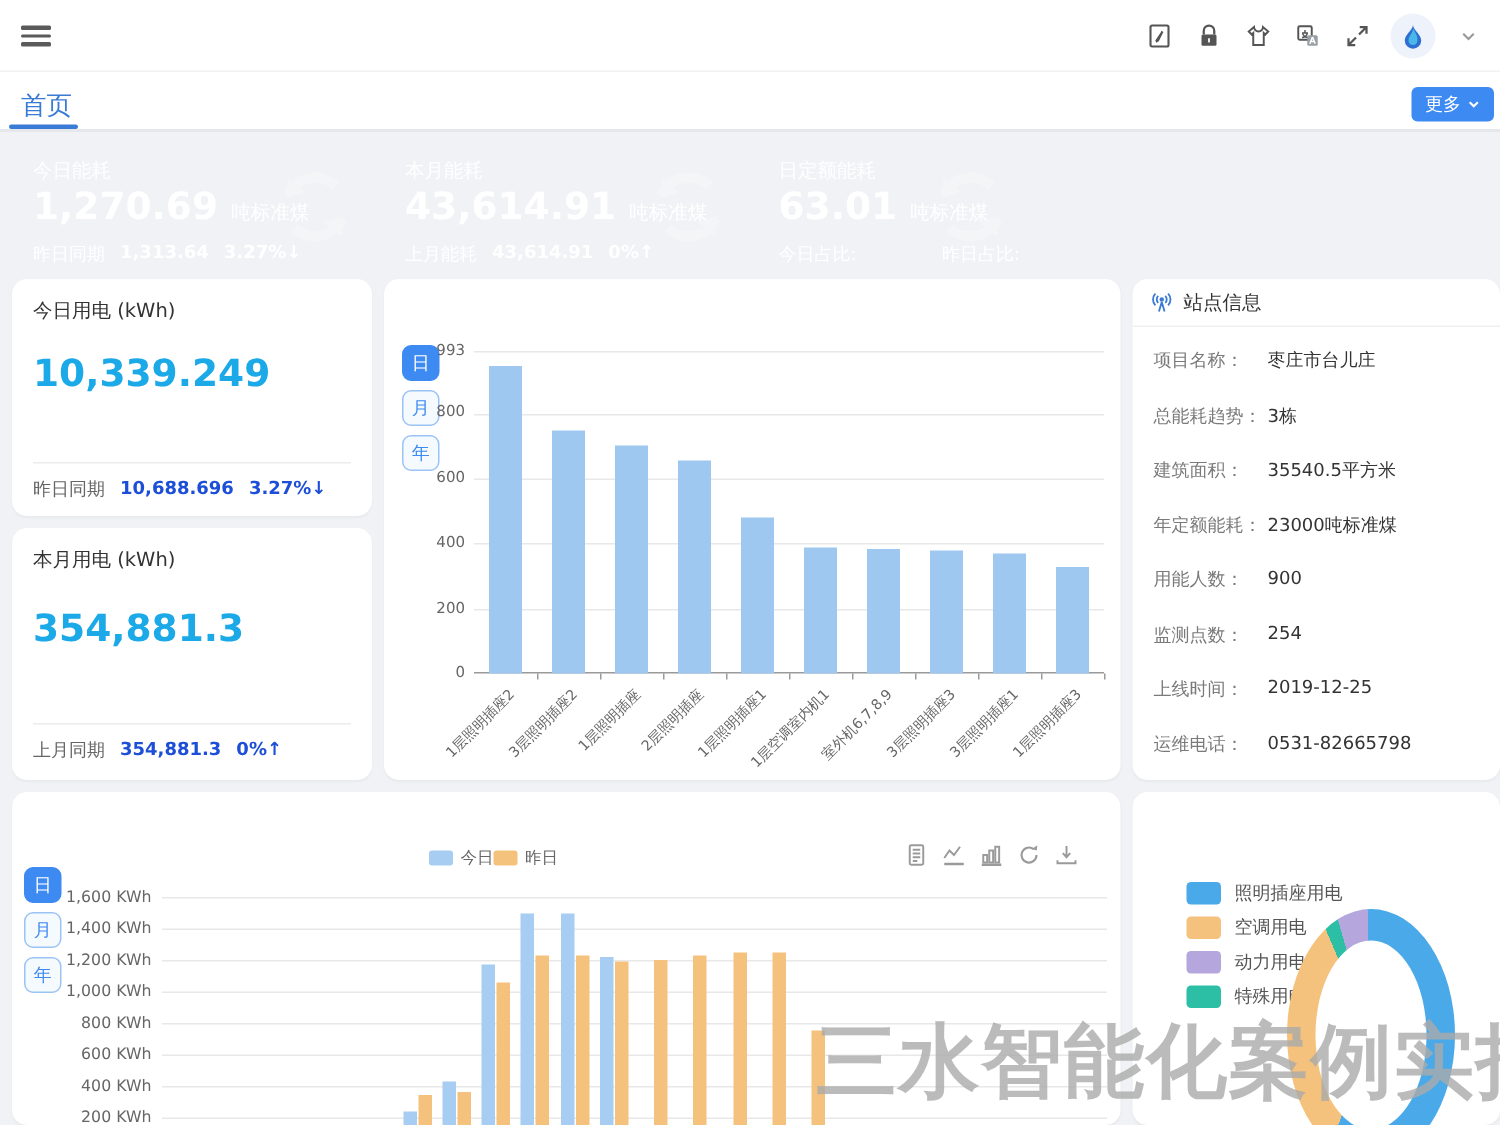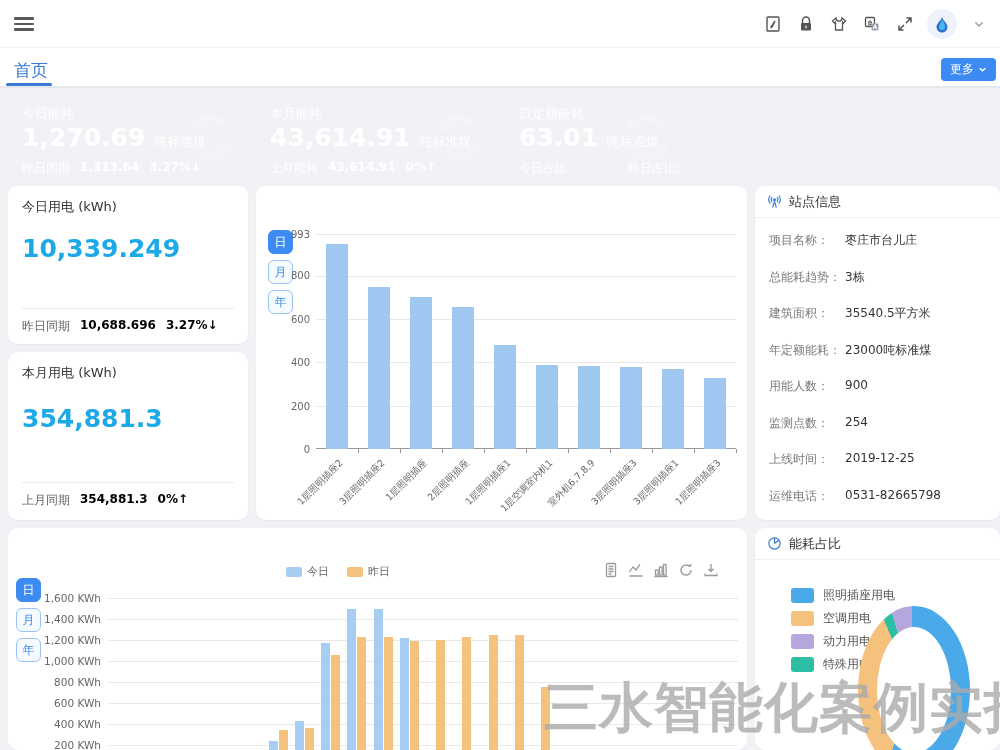--- a/index.html
+++ b/index.html
@@ -45,7 +45,7 @@
   .kwh-big { position:absolute; left:14px; font-size:25px; font-weight:bold; color:#1ca9e8; }
   .kwh-div { position:absolute; left:14px; right:14px; height:1px; background:#ececec; }
   .kwh-ft { position:absolute; left:14px; font-size:12px; color:#666; display:flex; gap:10px; }
-  .kwh-ft b { color:#000000; }
+  .kwh-ft b { color:#1d4ed8; }
   .chg-down { color:#2eb795; }
   .chg-up { color:#e8483f; }
 

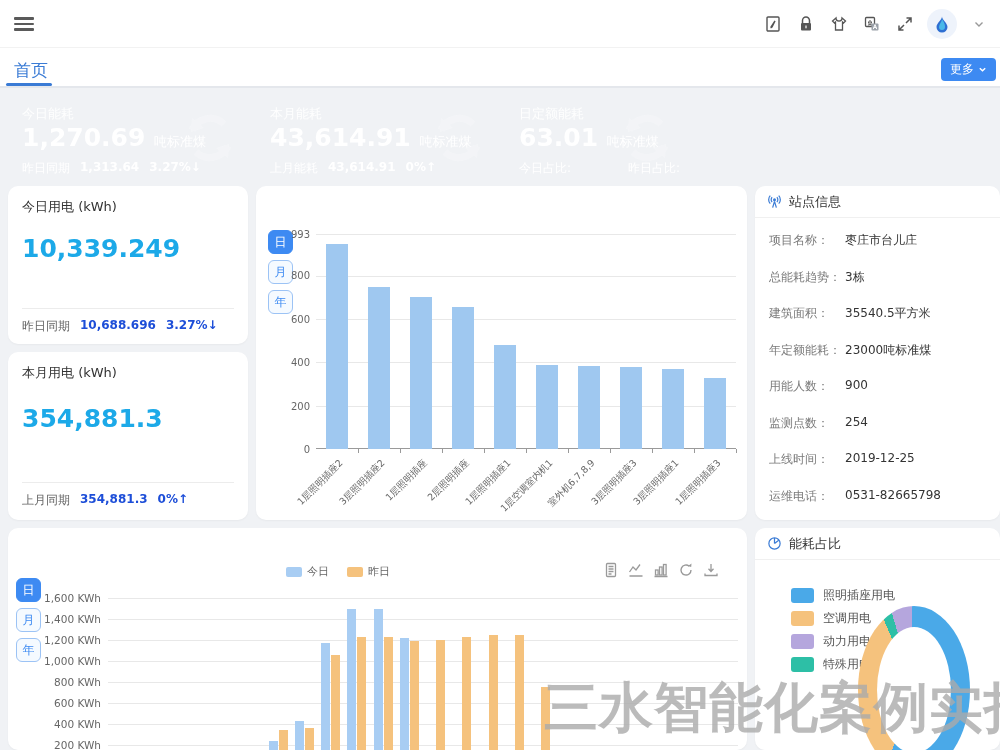--- a/index.html
+++ b/index.html
@@ -405,13 +405,6 @@
 </div>
 
 <div class="panel" style="left:755px; top:528px; width:245px; height:222px; overflow:hidden;">
-  <div class="panel-hd">
-    <svg width="15" height="15" viewBox="0 0 16 16" fill="none" stroke="#3a7bd5" stroke-width="1.3">
-        <circle cx="8" cy="8" r="6"></circle>
-        <path d="M8 8 V2 M8 8 L12.5 4.5"></path>
-      </svg>
-    <span class="t">能耗占比</span>
-  </div>
   <div class="legend-v" id="ratio-legend">
       <div class="li">
         <span class="sw" style="background: rgb(74, 169, 232);"></span>

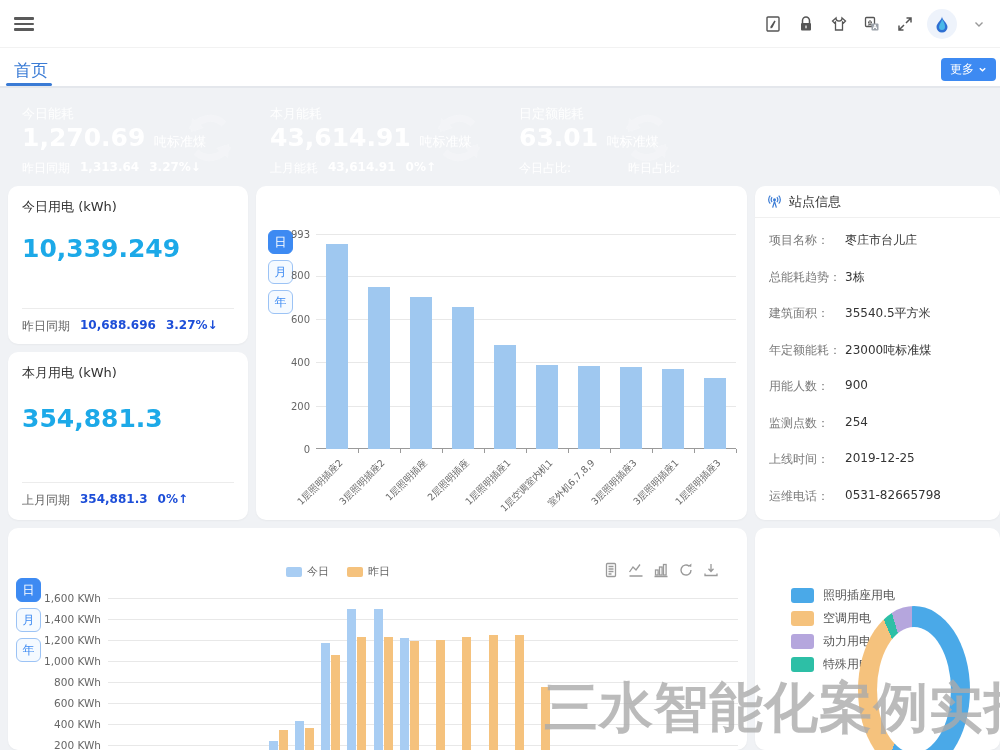--- a/index.html
+++ b/index.html
@@ -68,7 +68,7 @@
 
   
   #trend-panel { overflow:hidden; }
-  .legend-h { position:absolute; left:278px; top:36px; display:flex; gap:18px; align-items:center; }
+  .legend-h { position:absolute; left:278px; top:36px; display:flex; align-items:center; }
   .legend-h .sw { width:16px; height:10px; border-radius:2px; display:inline-block; margin-right:5px; }
   .legend-h .li { font-size:11px; color:#666; display:flex; align-items:center; cursor:pointer; }
   .toolbar { position:absolute; right:28px; top:34px; display:flex; gap:9px; }

